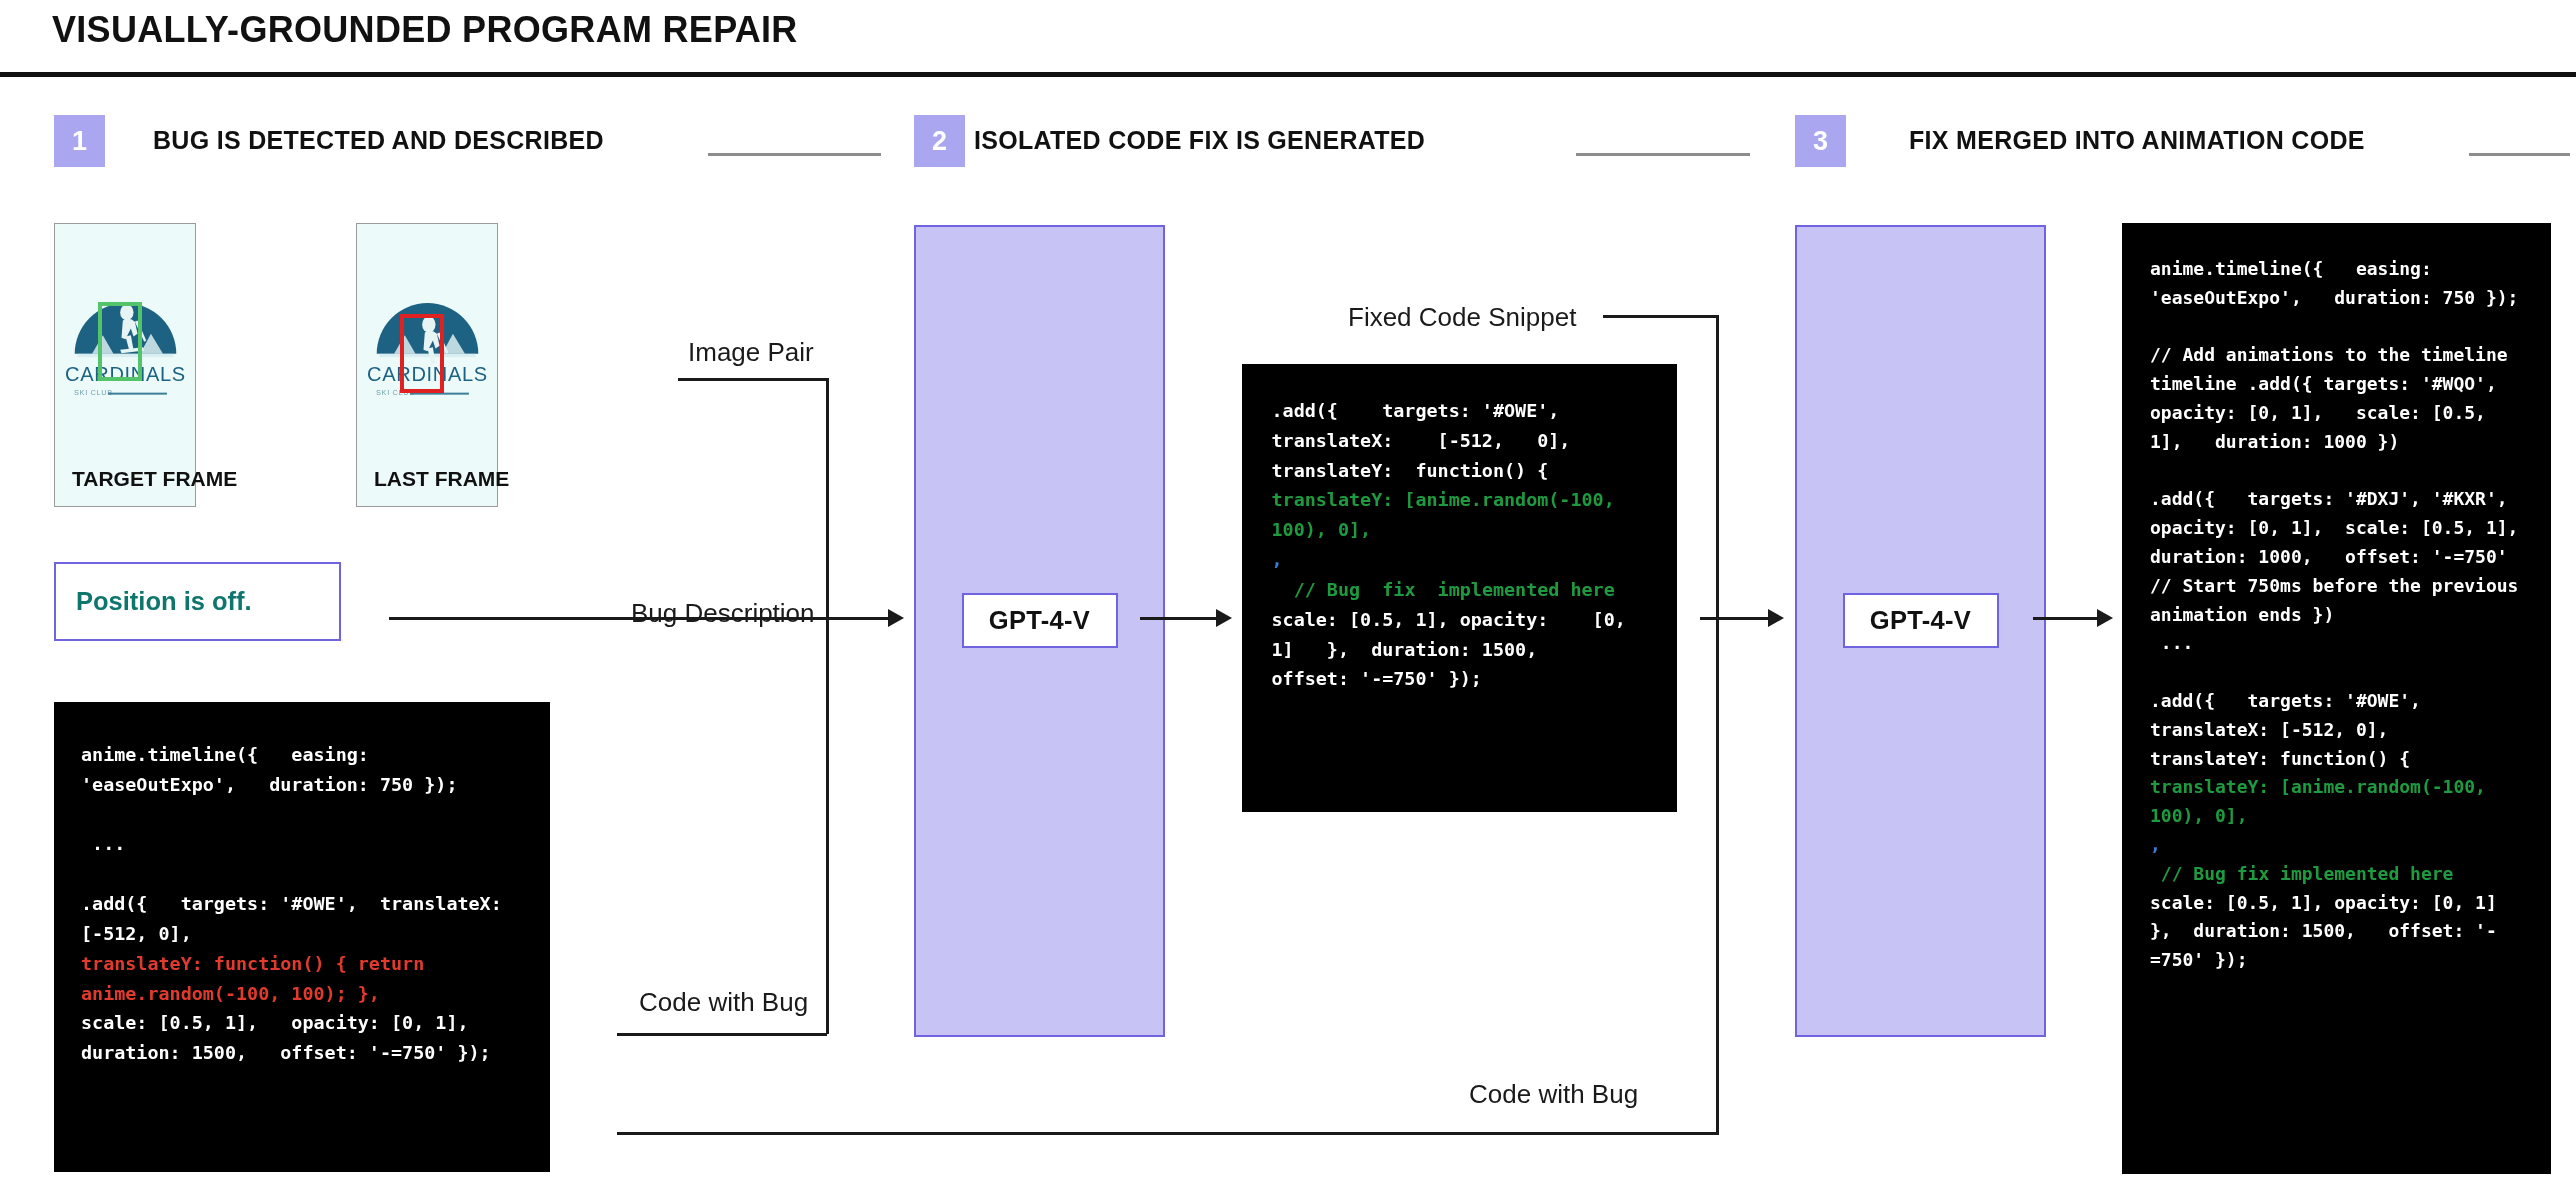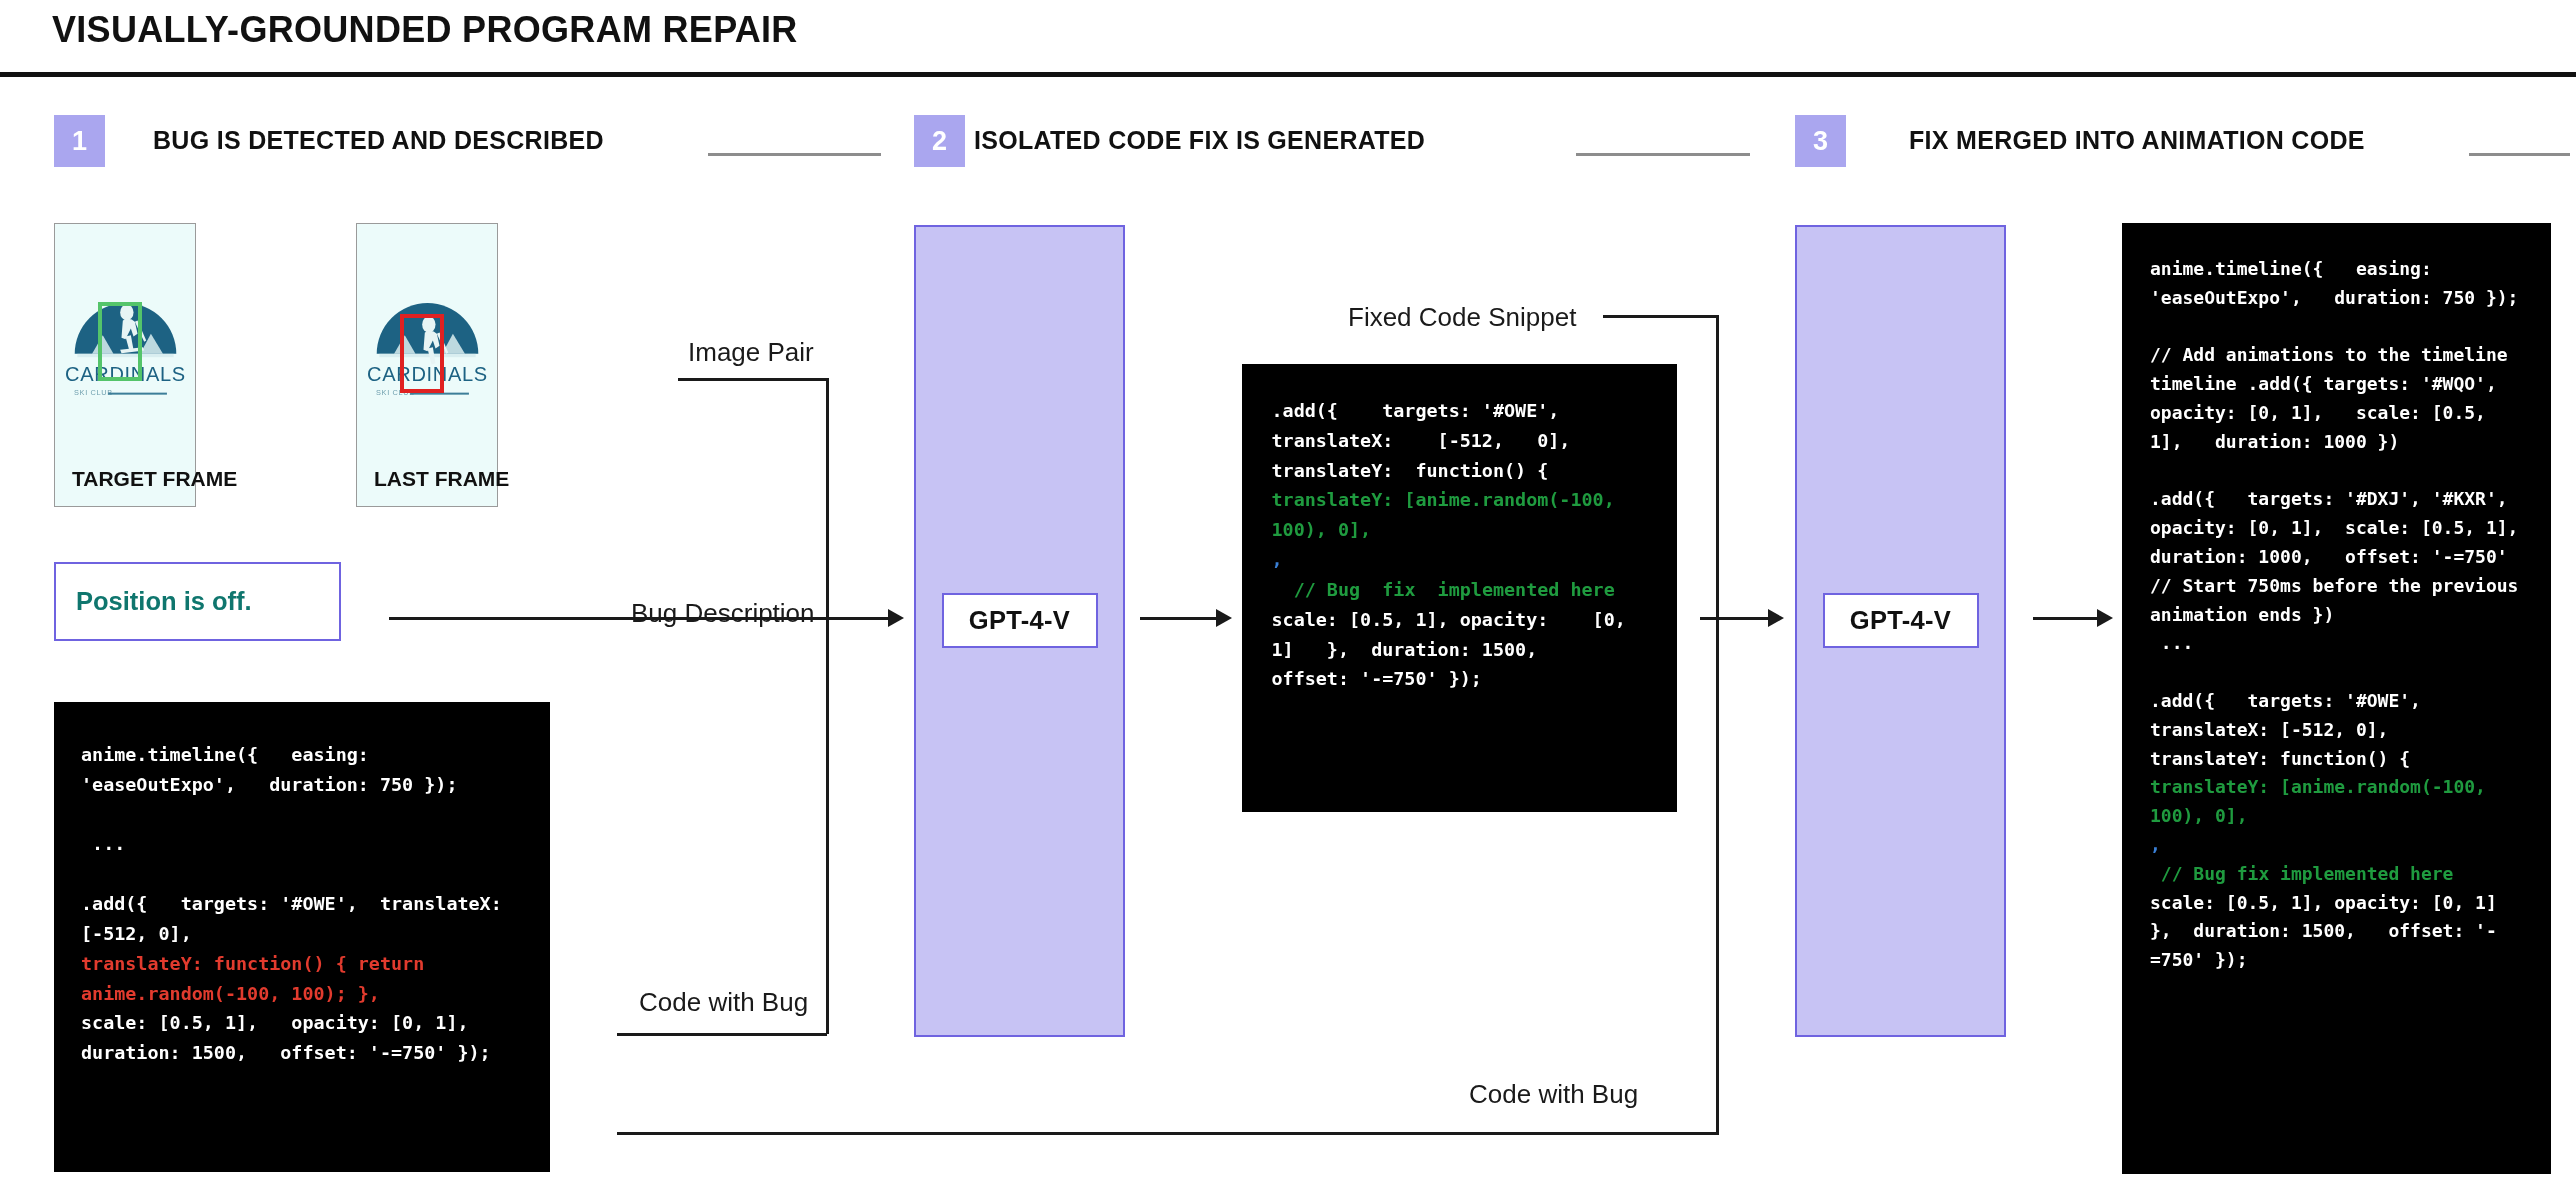--- a/index.html
+++ b/index.html
@@ -92,7 +92,7 @@
 
   
   .model-col {
-    position: absolute; top: 225px; width: 211px; height: 812px;
+    position: absolute; top: 225px; width: 251px; height: 812px;
     background: #c7c3f4; border: 2px solid #6f63e0;
   }
   .model-chip {

